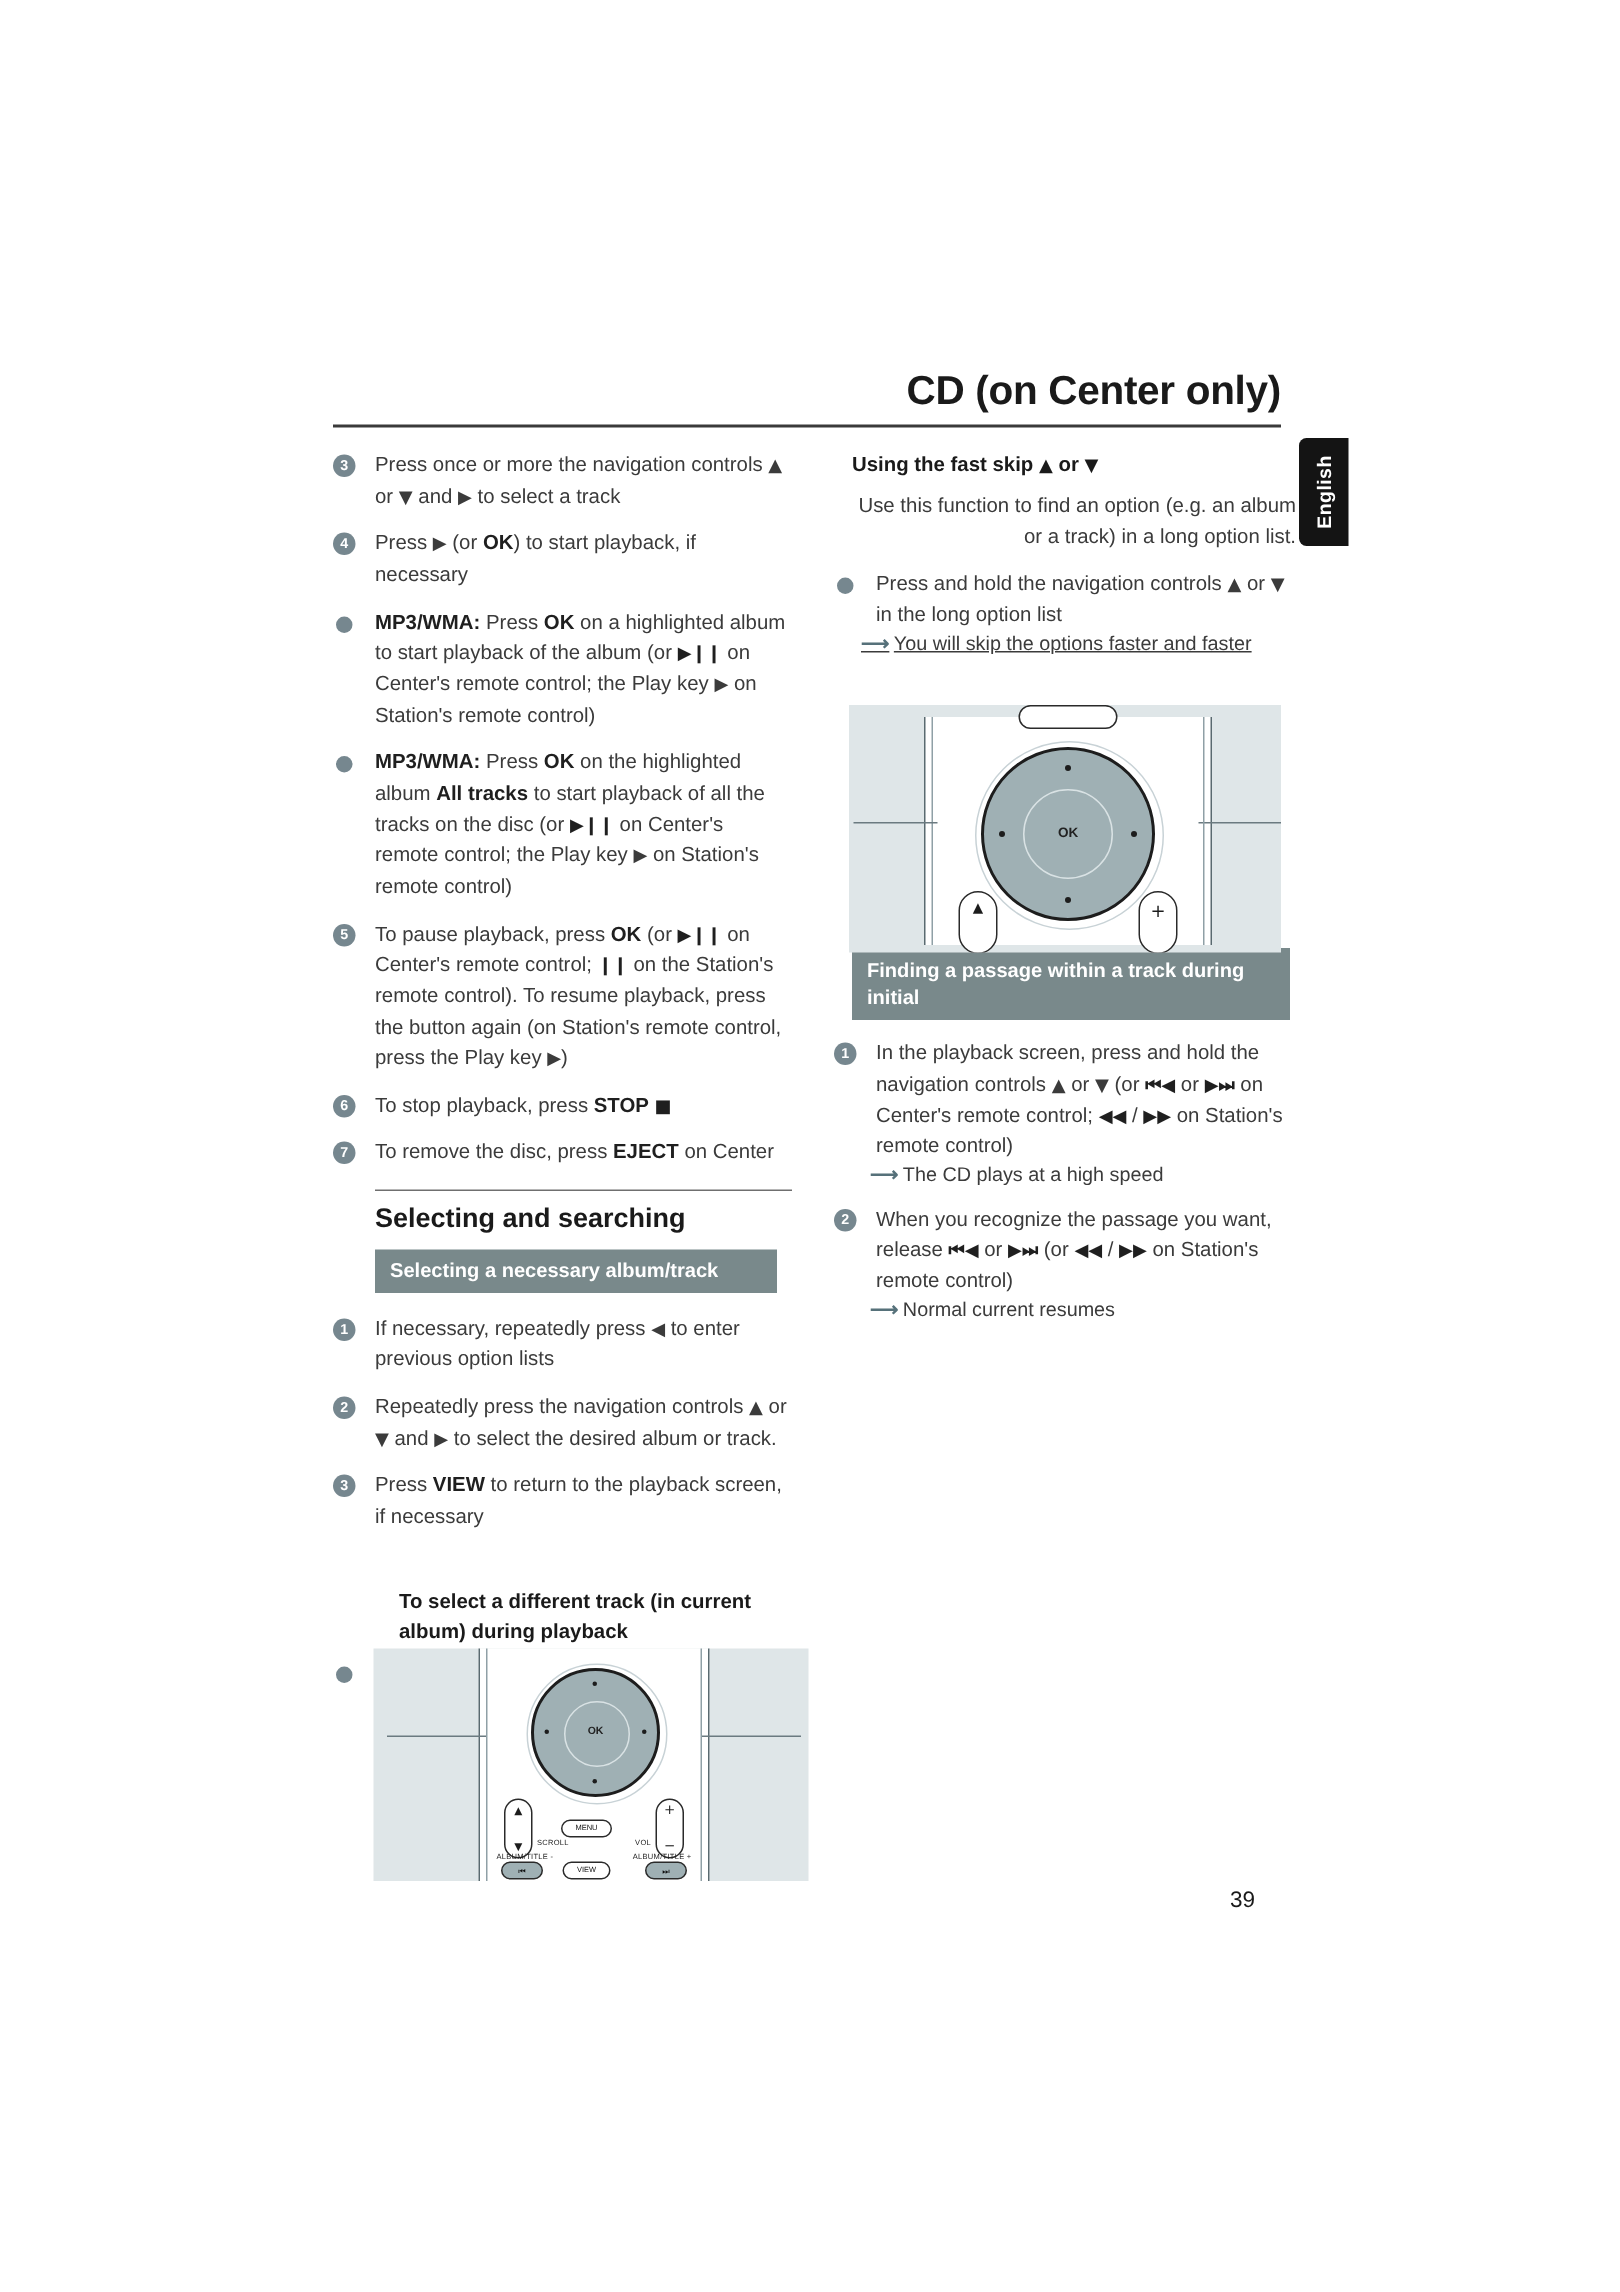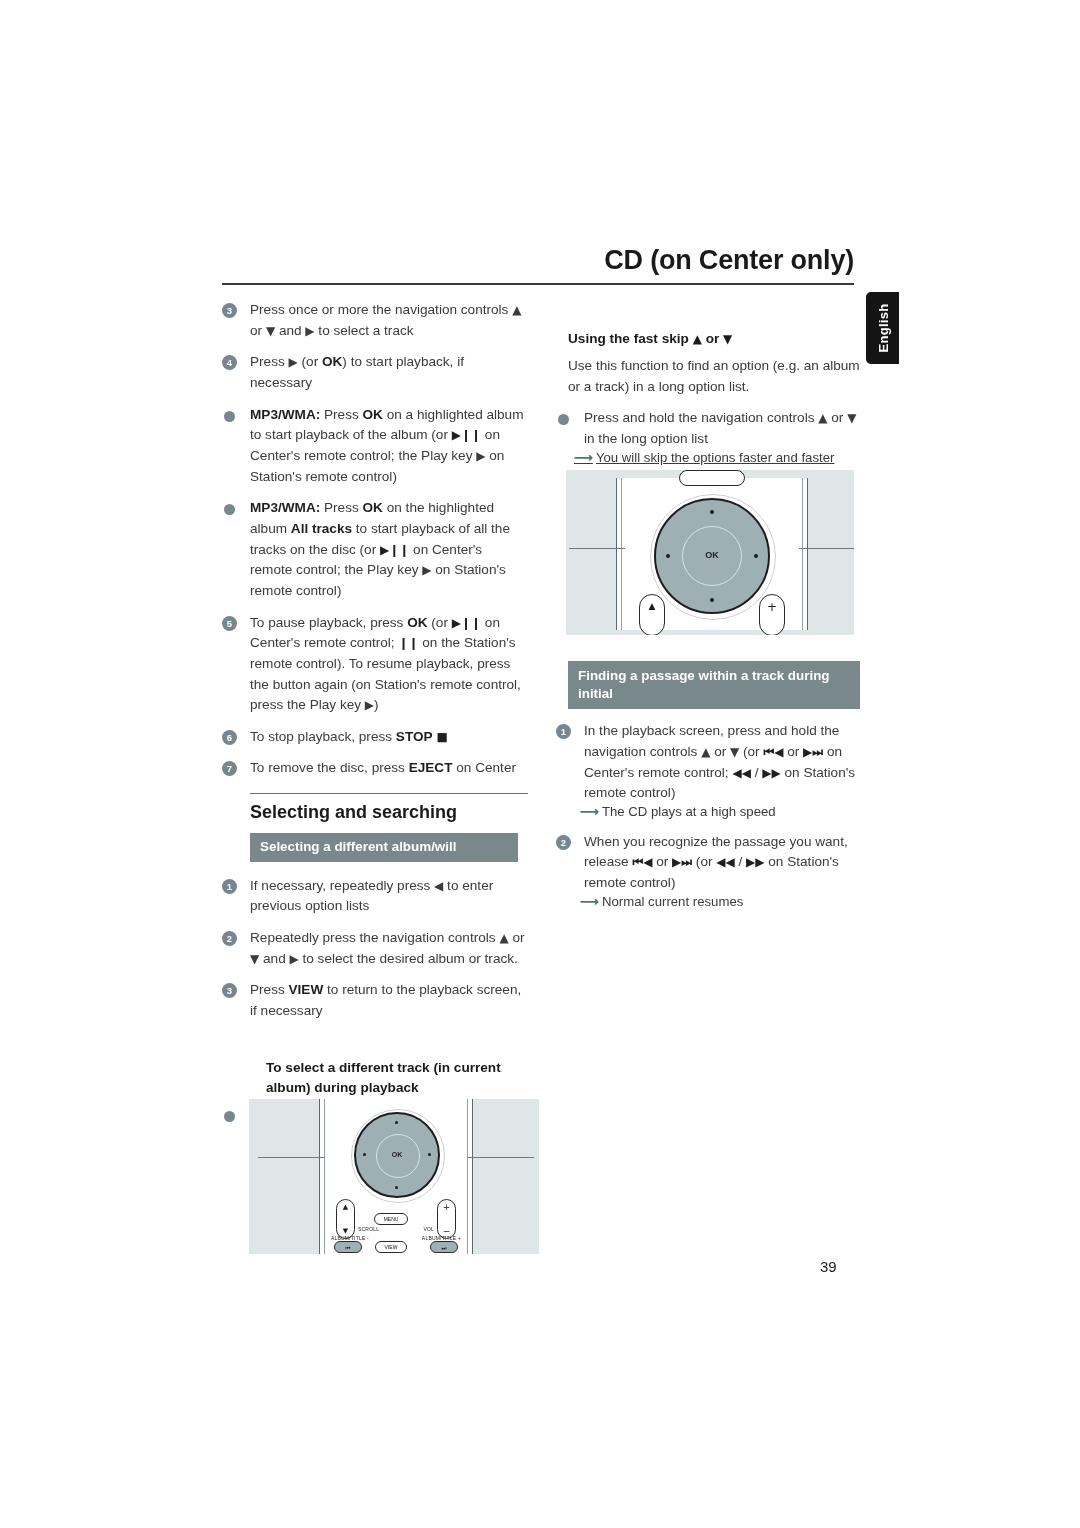--- a/index.html
+++ b/index.html
@@ -396,7 +396,7 @@
 
   <div class="col col-right">
 
-    <div class="subhead nopad" style="margin-left:12px;margin-top:29px;">Using the fast skip <span class="gly">▲</span> or <span class="gly">▼</span></div>
+    <div class="subhead nopad" style="margin-left:12px;">Using the fast skip <span class="gly">▲</span> or <span class="gly">▼</span></div>
 
     <div class="plain" style="margin-left:12px; width:296px;">Use this function to find an option (e.g. an album or a track) in a long option list.</div>
 

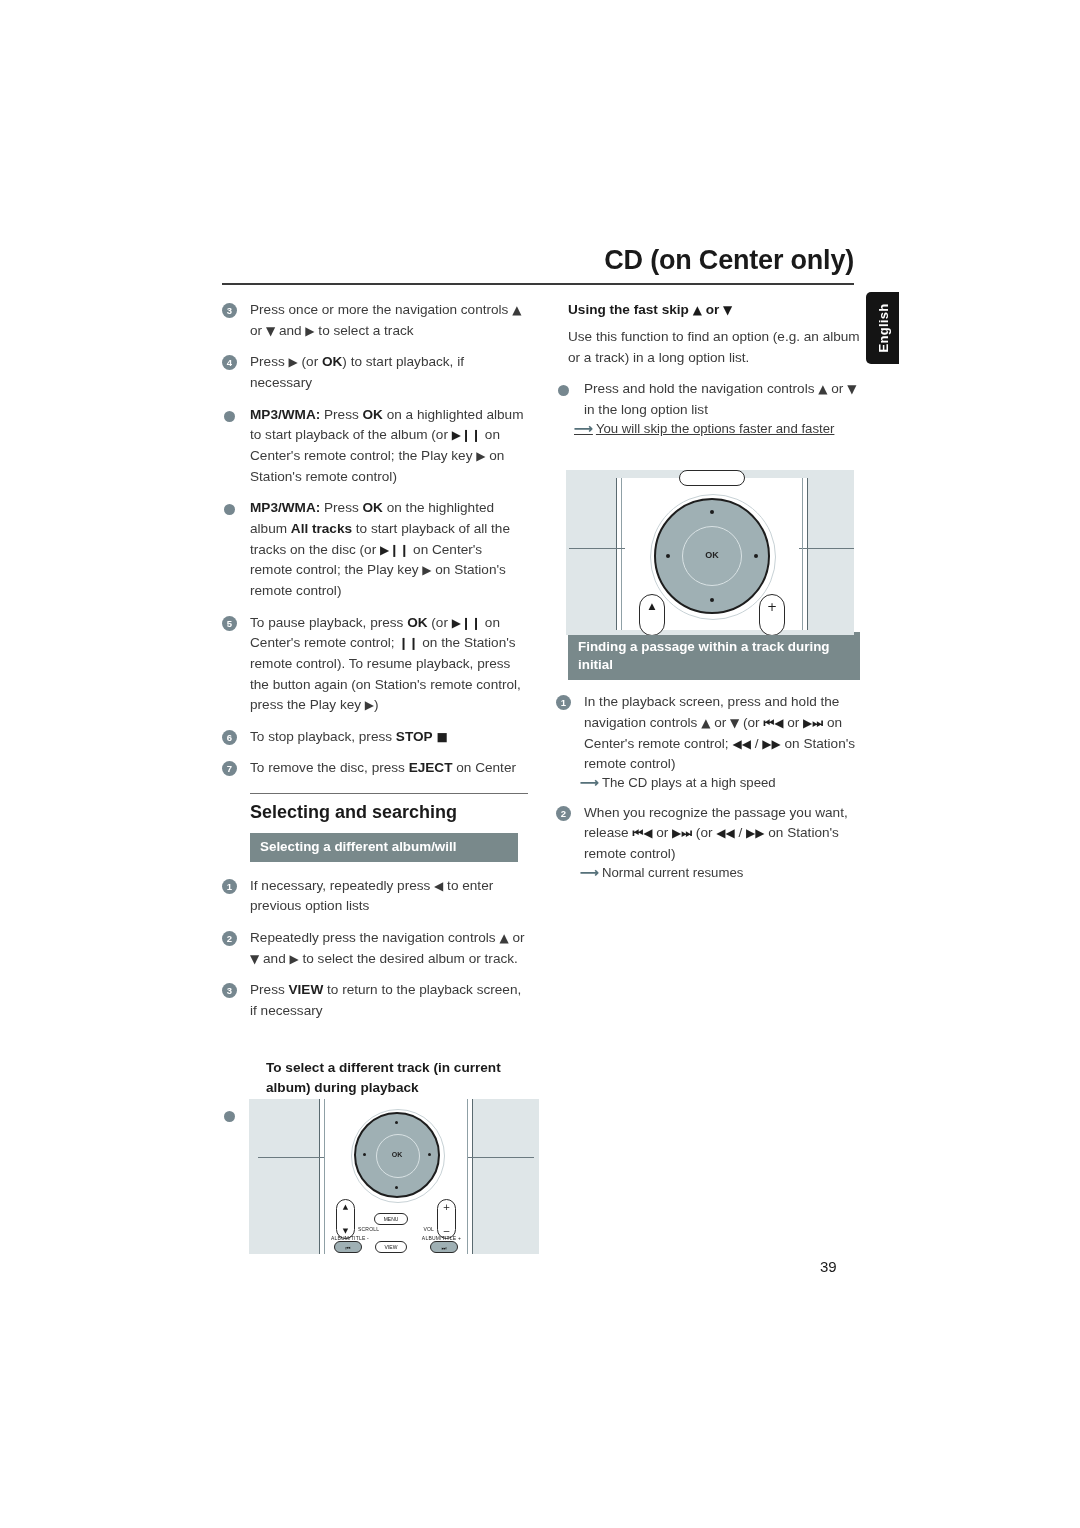--- a/index.html
+++ b/index.html
@@ -398,7 +398,7 @@
 
     <div class="subhead nopad" style="margin-left:12px;">Using the fast skip <span class="gly">▲</span> or <span class="gly">▼</span></div>
 
-    <div class="plain" style="margin-left:12px; width:296px;">Use this function to find an option (e.g. an album or a track) in a long option list.</div>
+    <div class="plain" style="margin-left:12px; width:296px;text-align:right;">Use this function to find an option (e.g. an album or a track) in a long option list.</div>
 
     <div class="item" style="padding-left:28px;margin-bottom:2px;">
       <span class="marker-dot"></span>

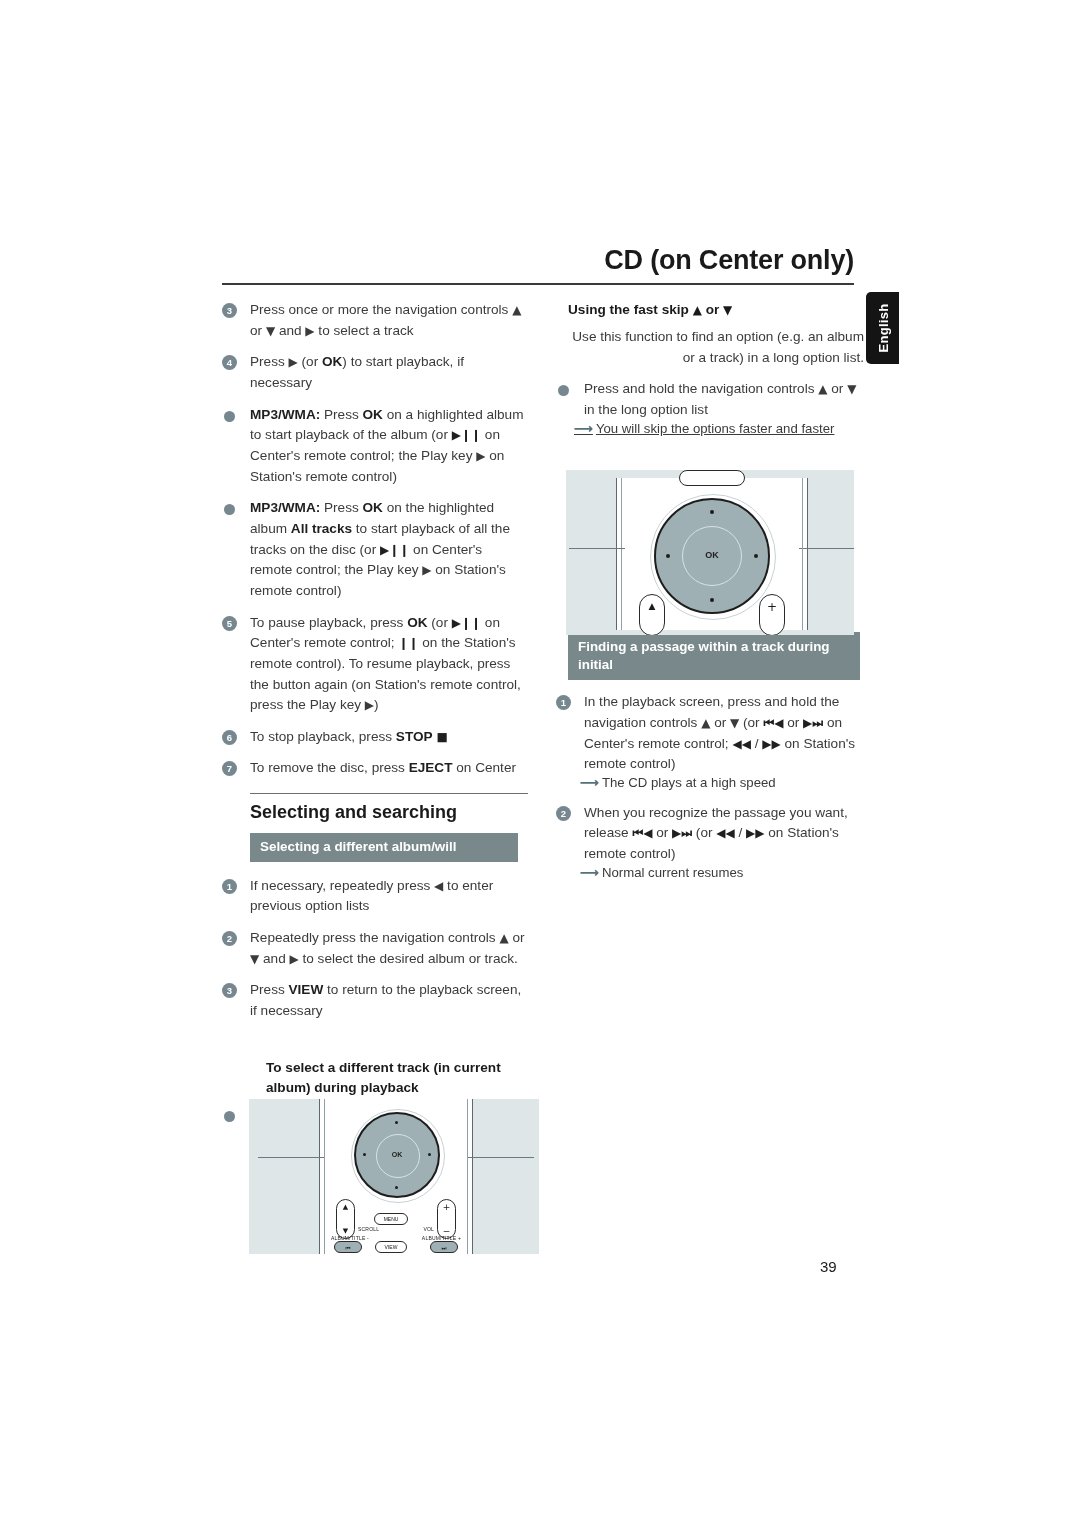--- a/index.html
+++ b/index.html
@@ -364,7 +364,7 @@
 
     <div class="sec-rule"></div>
     <div class="sec-title">Selecting and searching</div>
-    <div class="band">Selecting a different album/will</div>
+    <div class="band">Selecting a necessary album/track</div>
 
     <div style="height:14px"></div>
 

